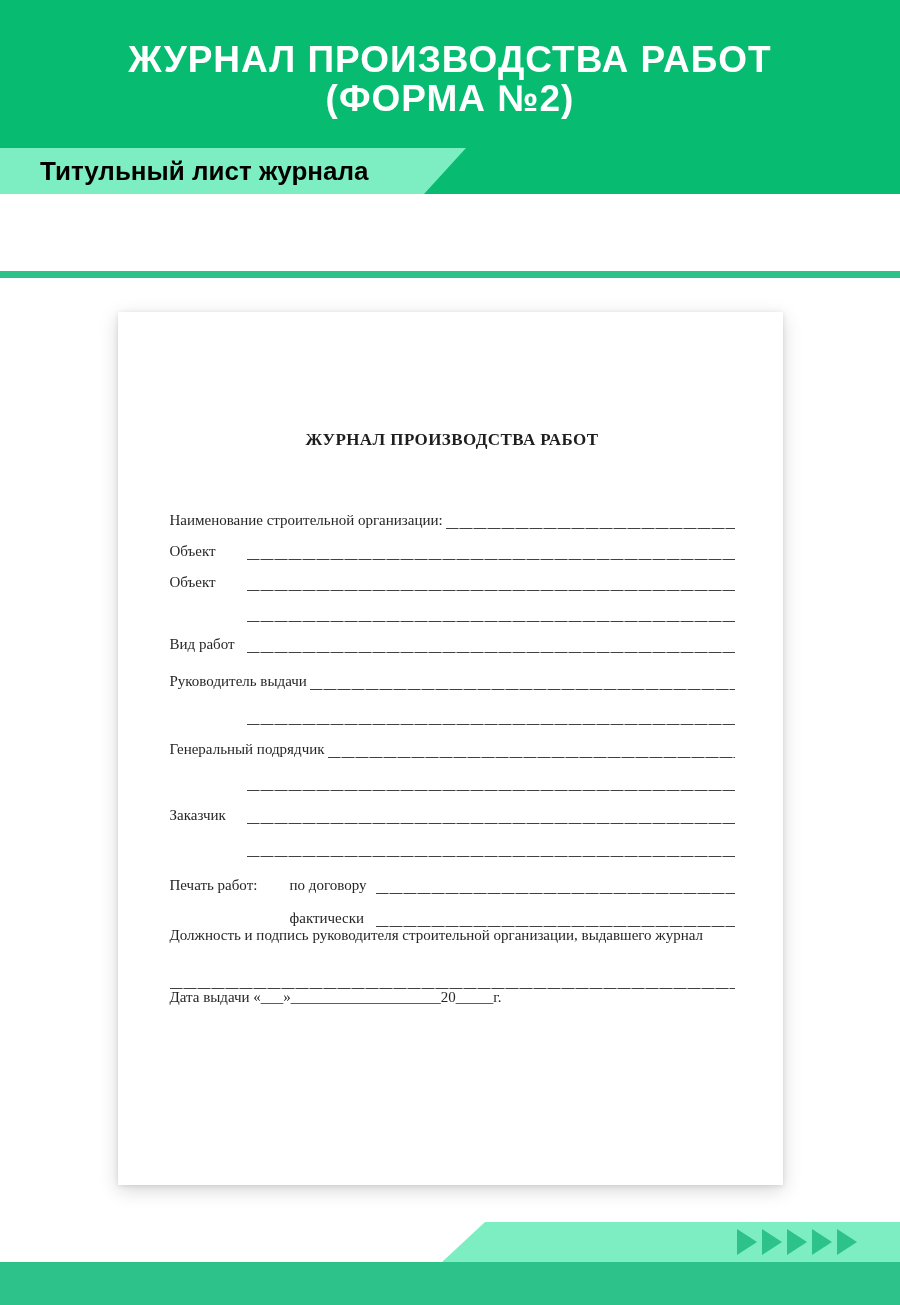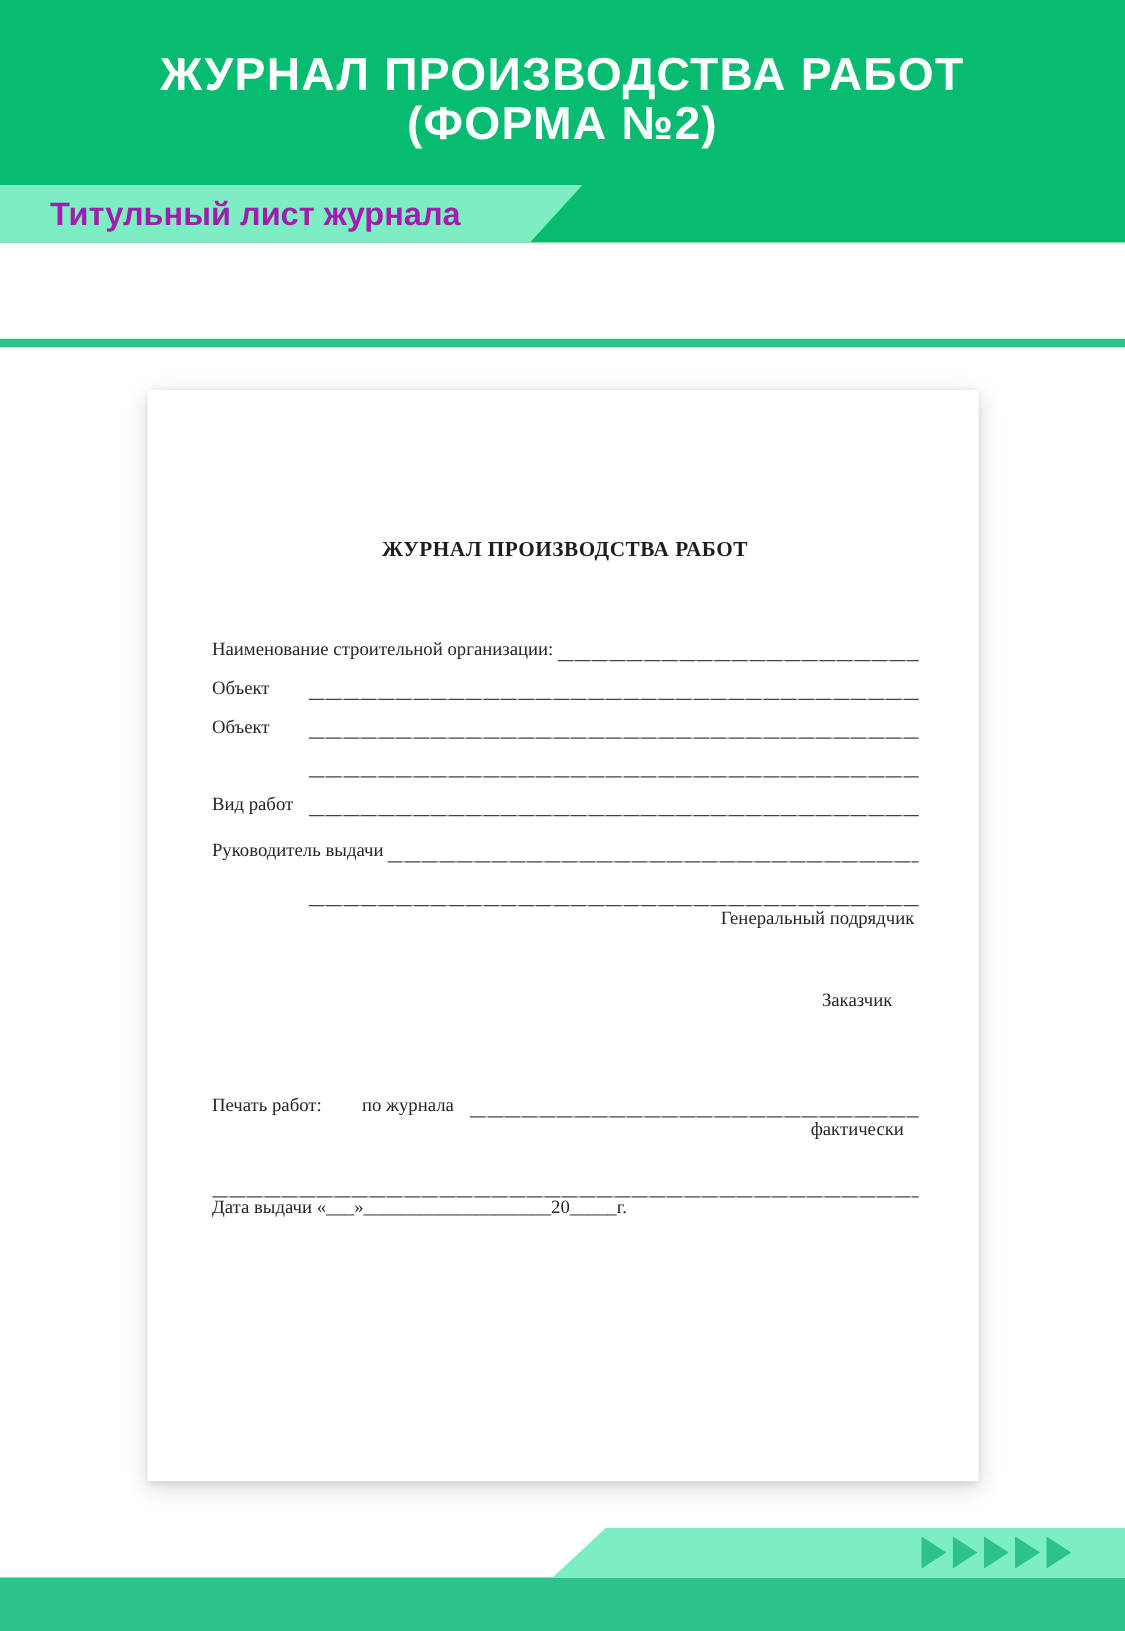--- a/index.html
+++ b/index.html
@@ -19,7 +19,7 @@
     background:#7deec1;
     clip-path:polygon(0 0, 100% 0, calc(100% - 42px) 100%, 0 100%);
     display:flex; align-items:center; box-sizing:border-box; padding-left:40px;
-    color:#a21caf; font-weight:bold; font-size:26px;
+    color:#000000; font-weight:bold; font-size:26px;
   }
 
   

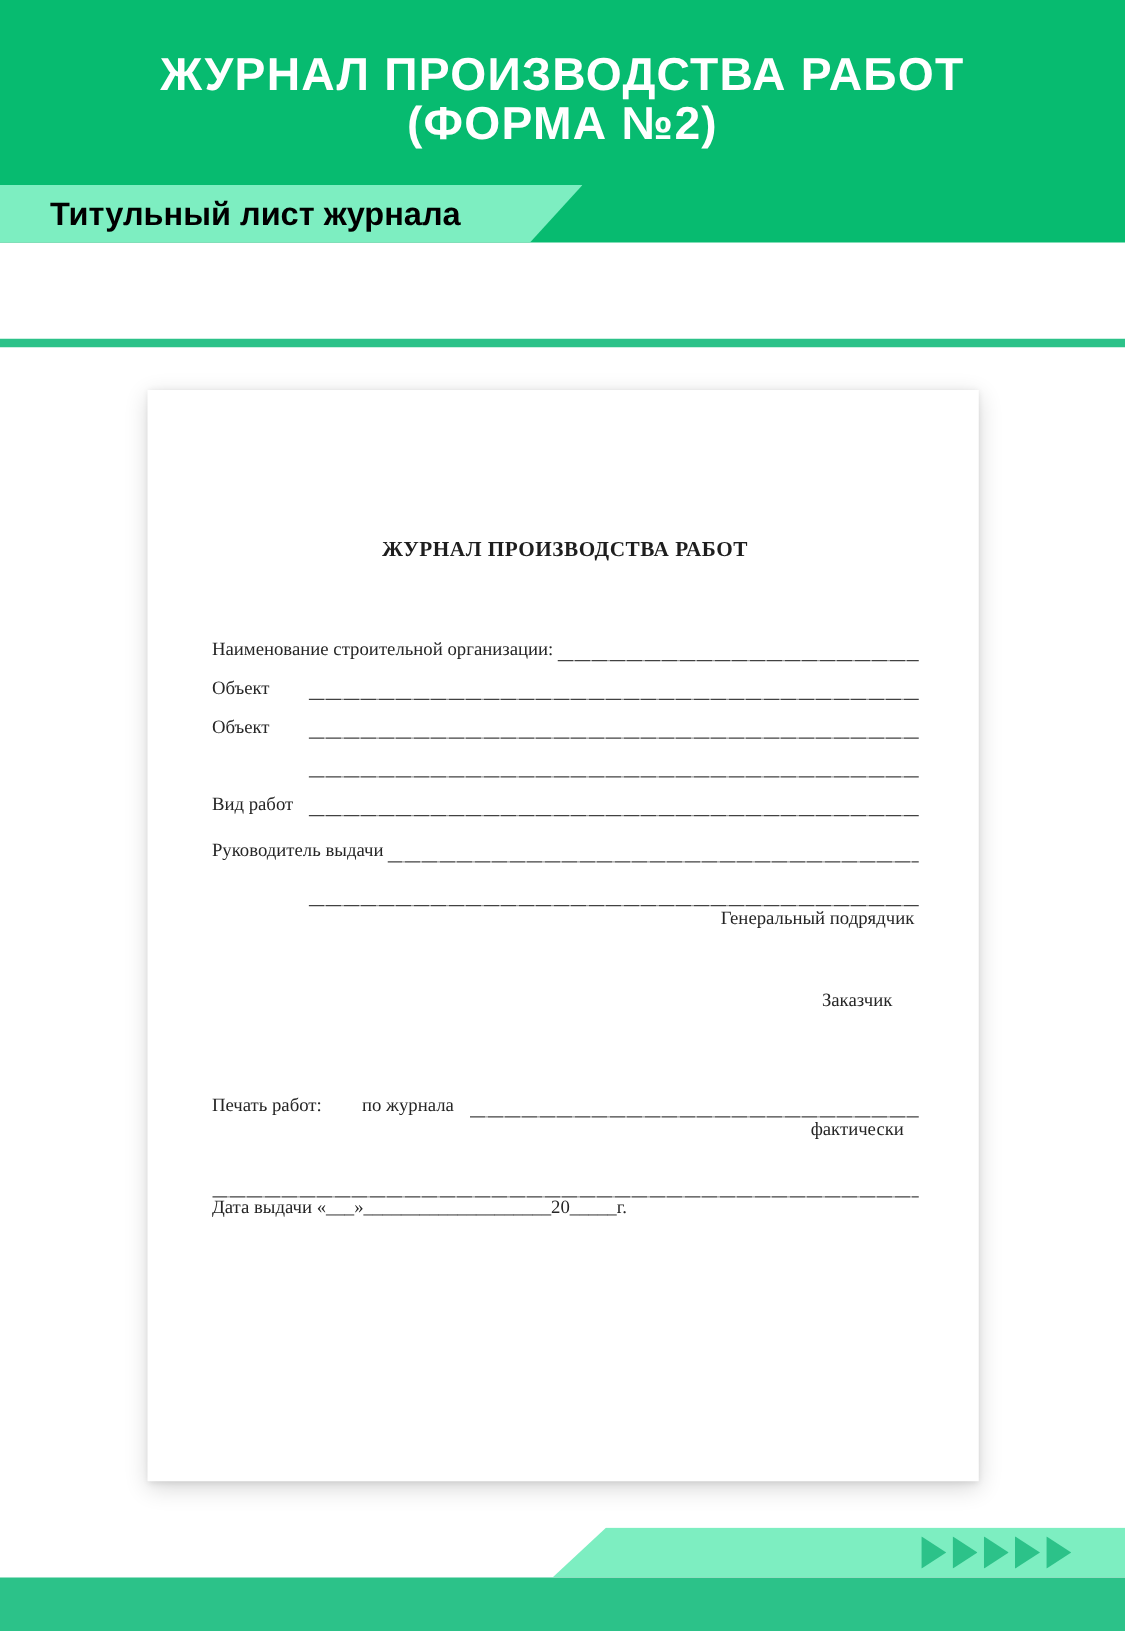--- a/index.html
+++ b/index.html
@@ -41,7 +41,7 @@
   .fields { margin-top:48px; font-size:15px;font-family:Liberation Serif, serif; }
   .row { display:flex; align-items:flex-end; height:31px; }
   .row.textrow { display:block; }
-  .row.gap-sm { margin-top:2px;flex-direction:column; }
+  .row.gap-sm { margin-top:2px; }
   .row.gap-md { margin-top:4px; }
   .row.gap-lg { margin-top:6px; }
   .lbl { white-space:nowrap; margin-right:3px; }

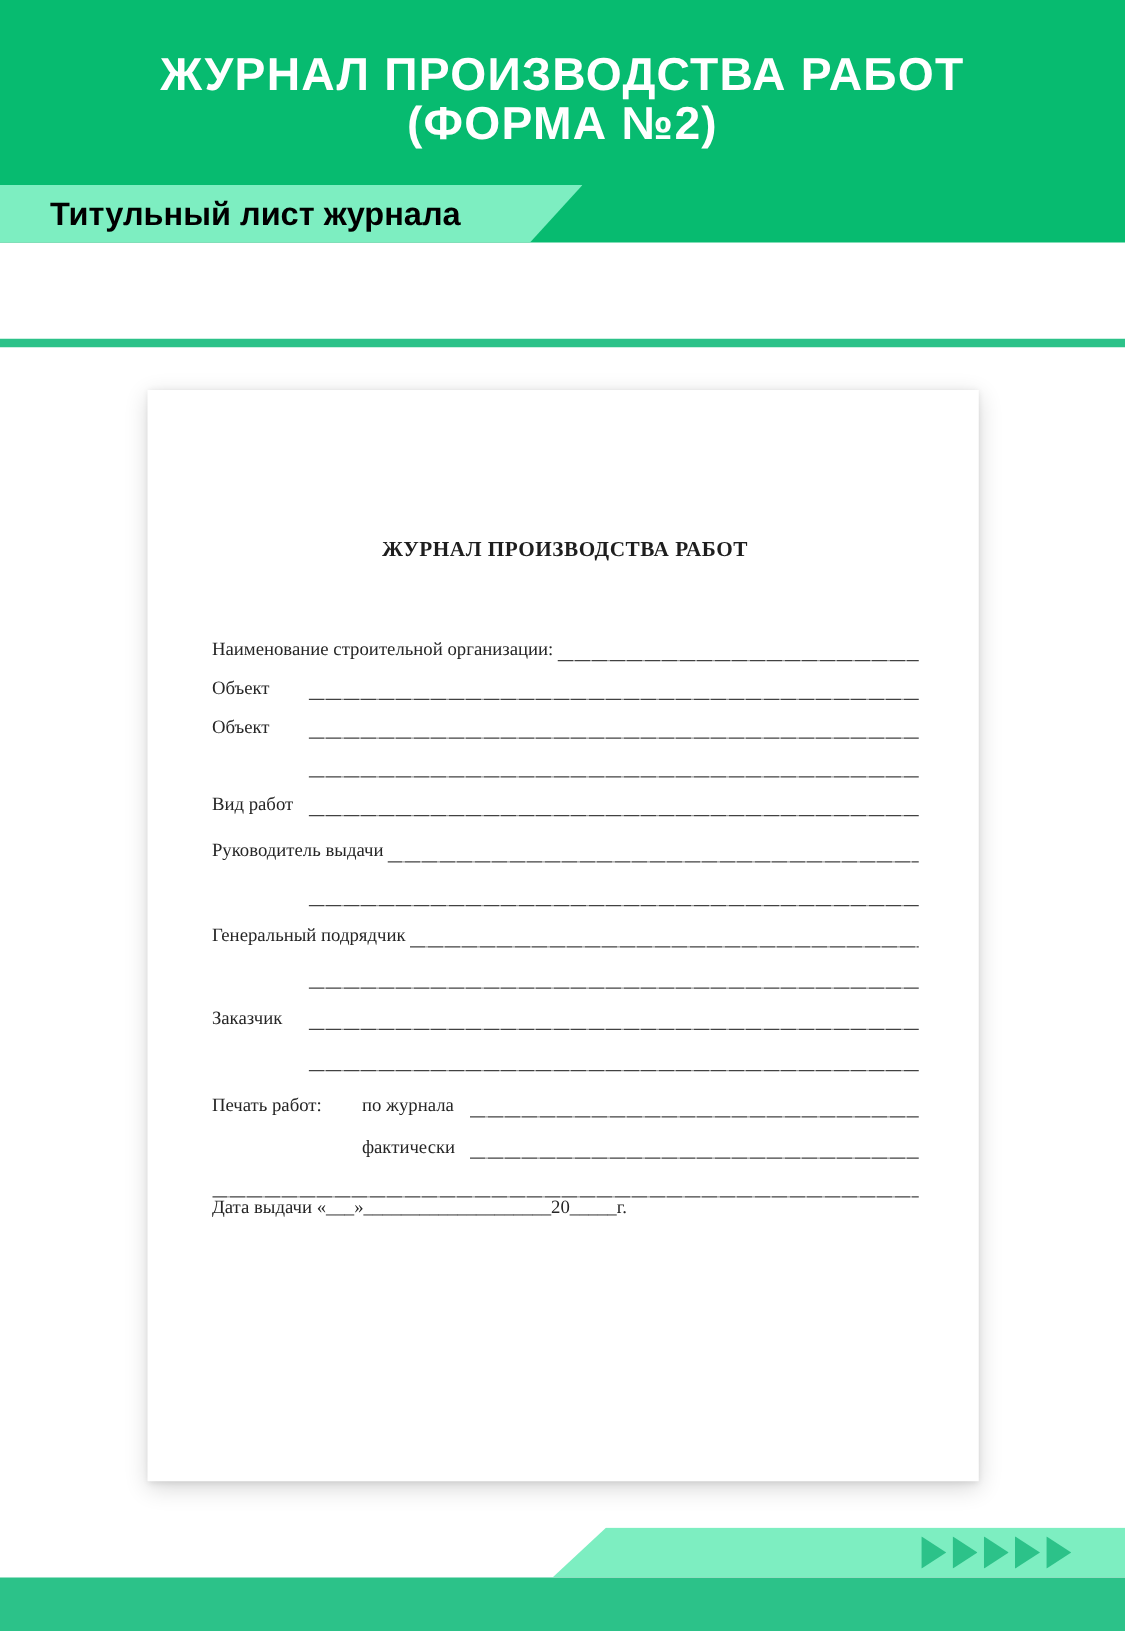--- a/index.html
+++ b/index.html
@@ -138,7 +138,7 @@
         </div>
         <div class="row gap-lg">
           <span class="lbl lbl-start">Печать работ:</span>
-          <span class="lbl lbl-sub">по журнала</span>
+          <span class="lbl lbl-sub">по договору</span>
           <span class="fill"></span>
         </div>
         <div class="row gap-sm">

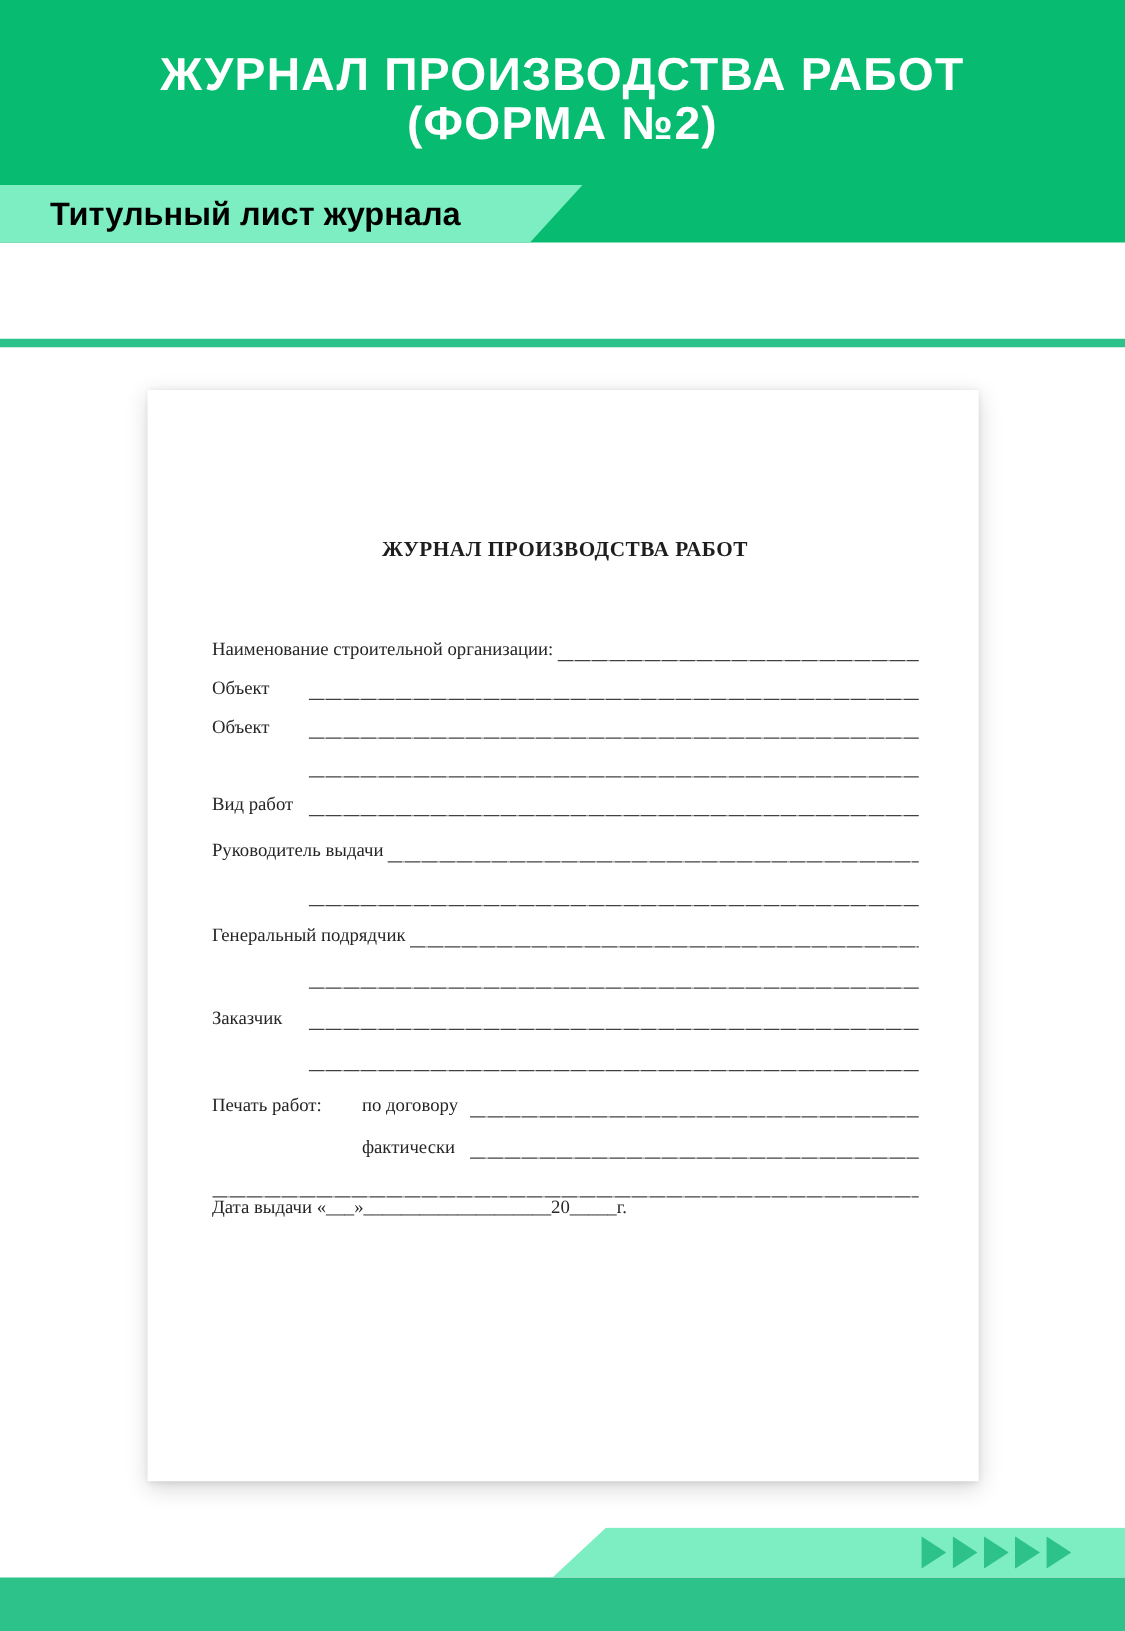--- a/index.html
+++ b/index.html
@@ -146,6 +146,7 @@
           <span class="lbl lbl-sub">фактически</span>
           <span class="fill"></span>
         </div>
+        <div class="row textrow"><span class="textline">Должность и подпись руководителя строительной организации, выдавшего журнал</span></div>
         <div class="row">
           <span class="fill"></span>
         </div>

